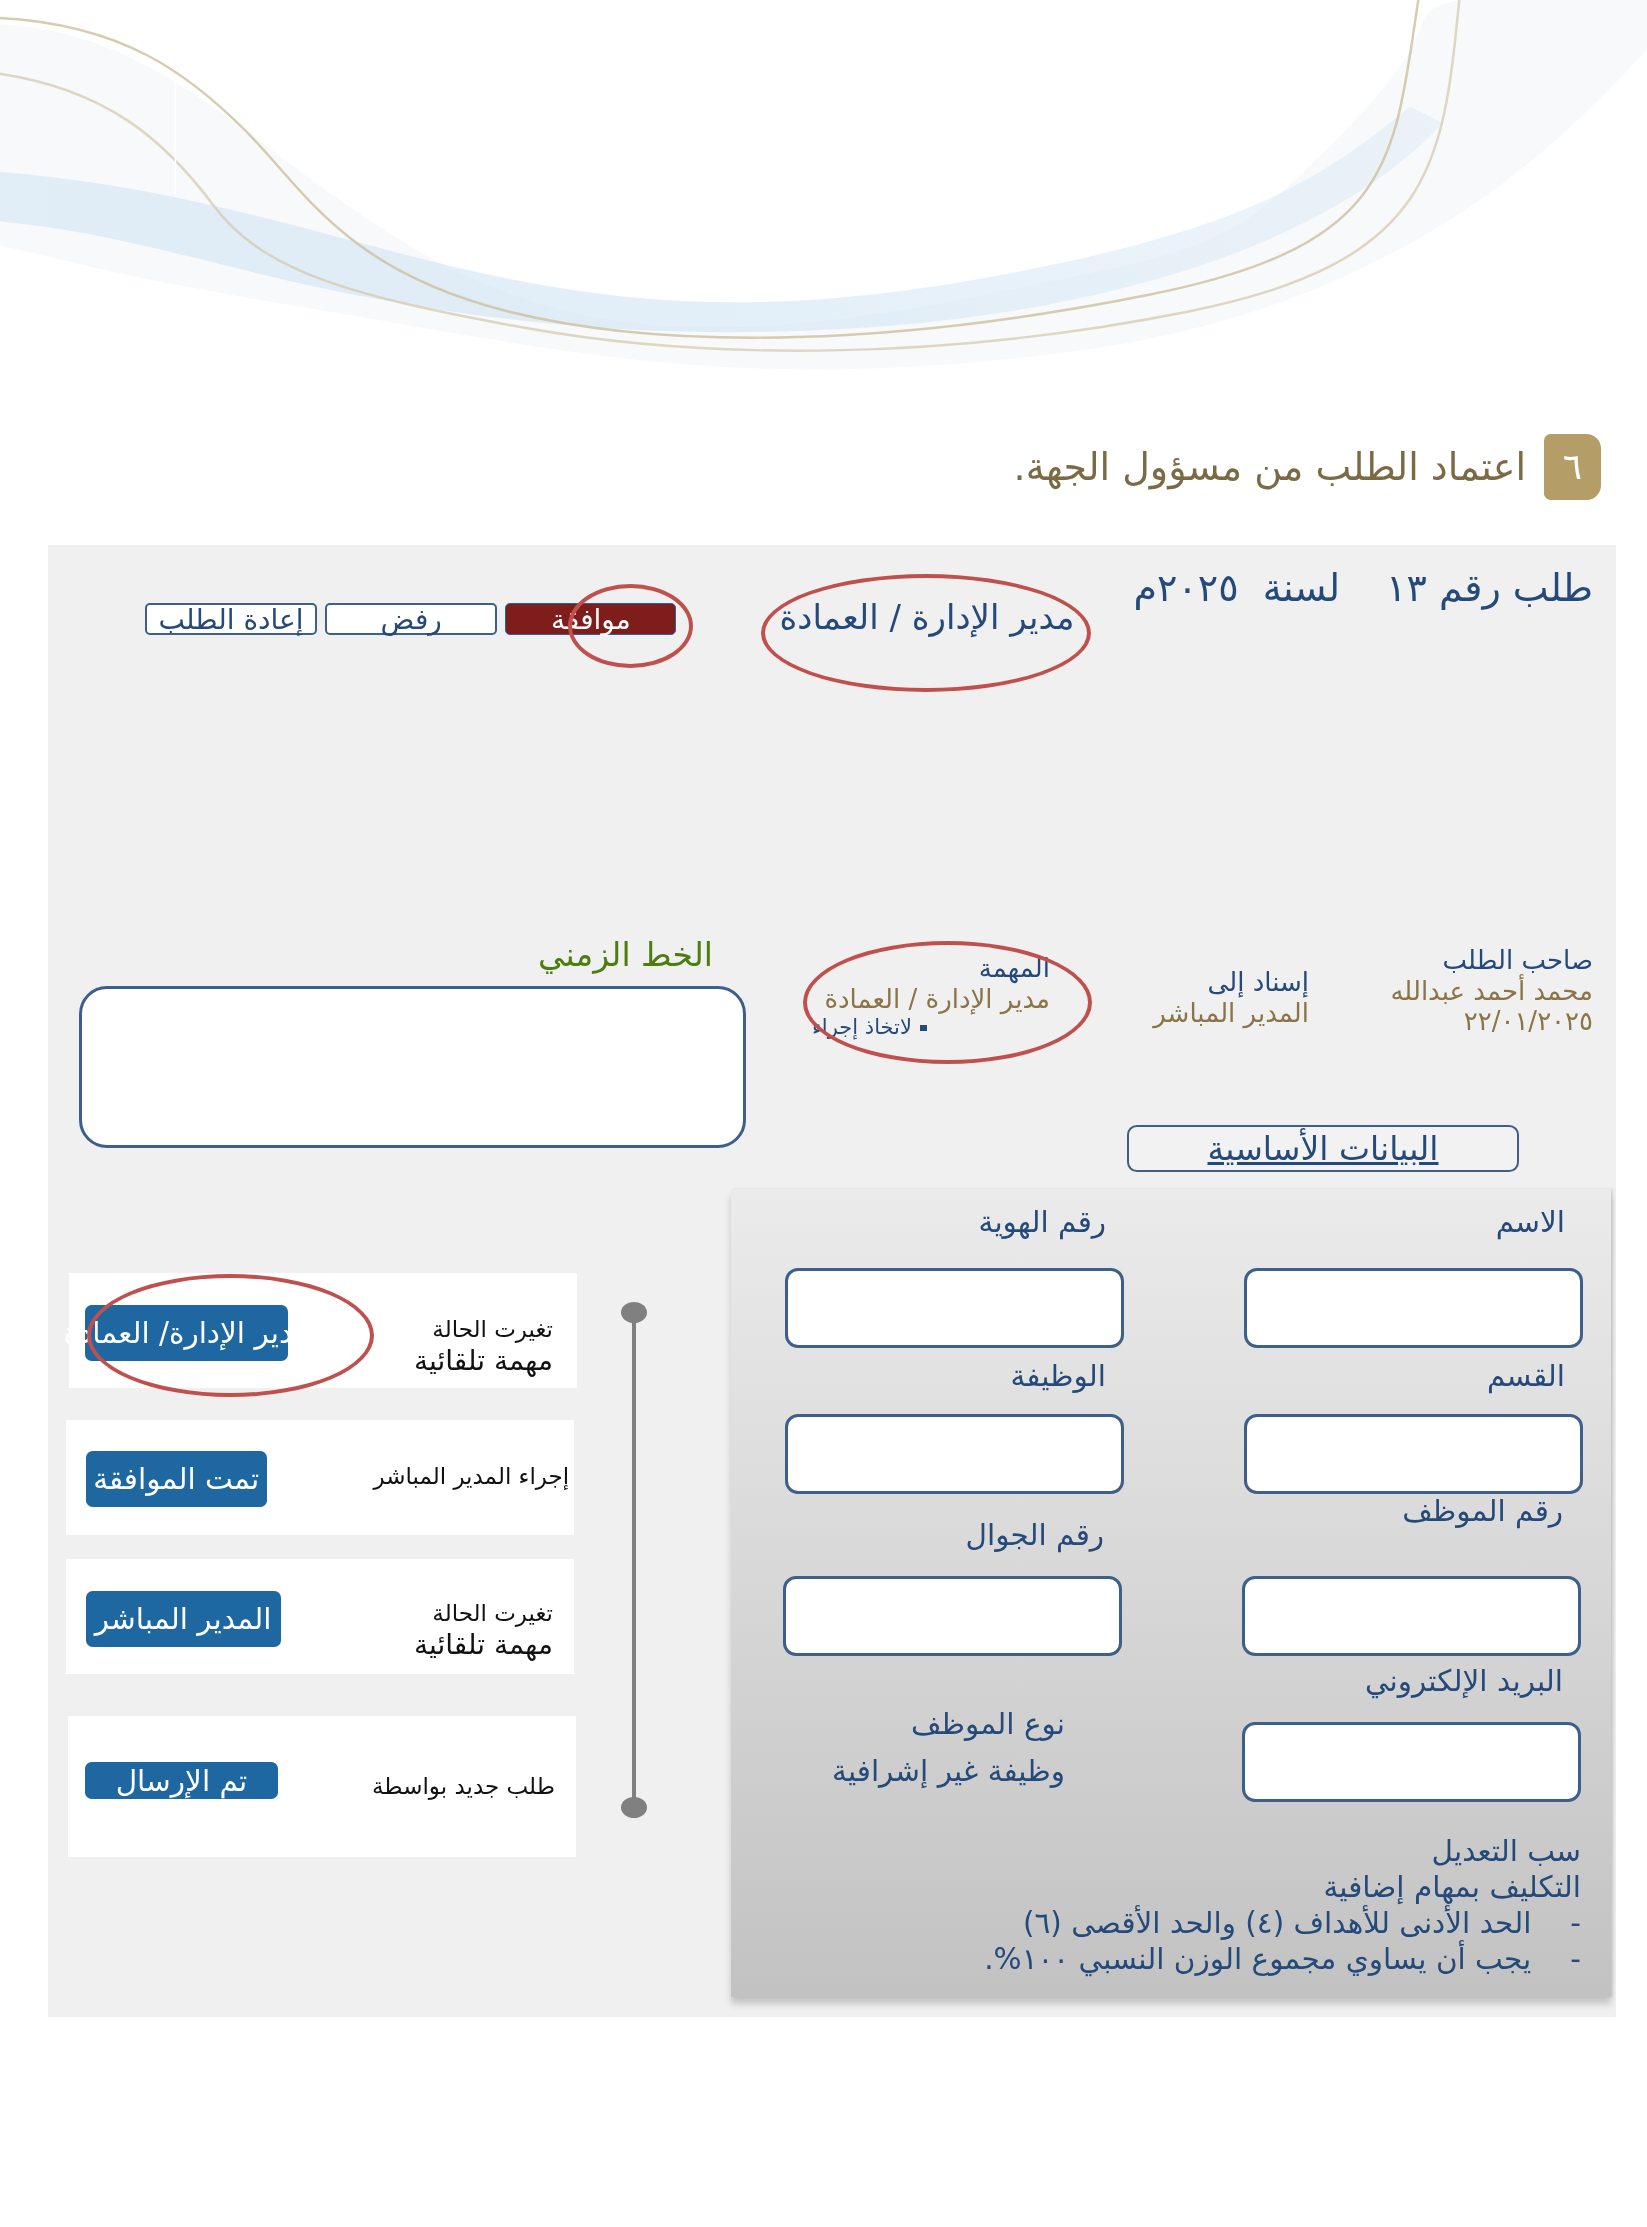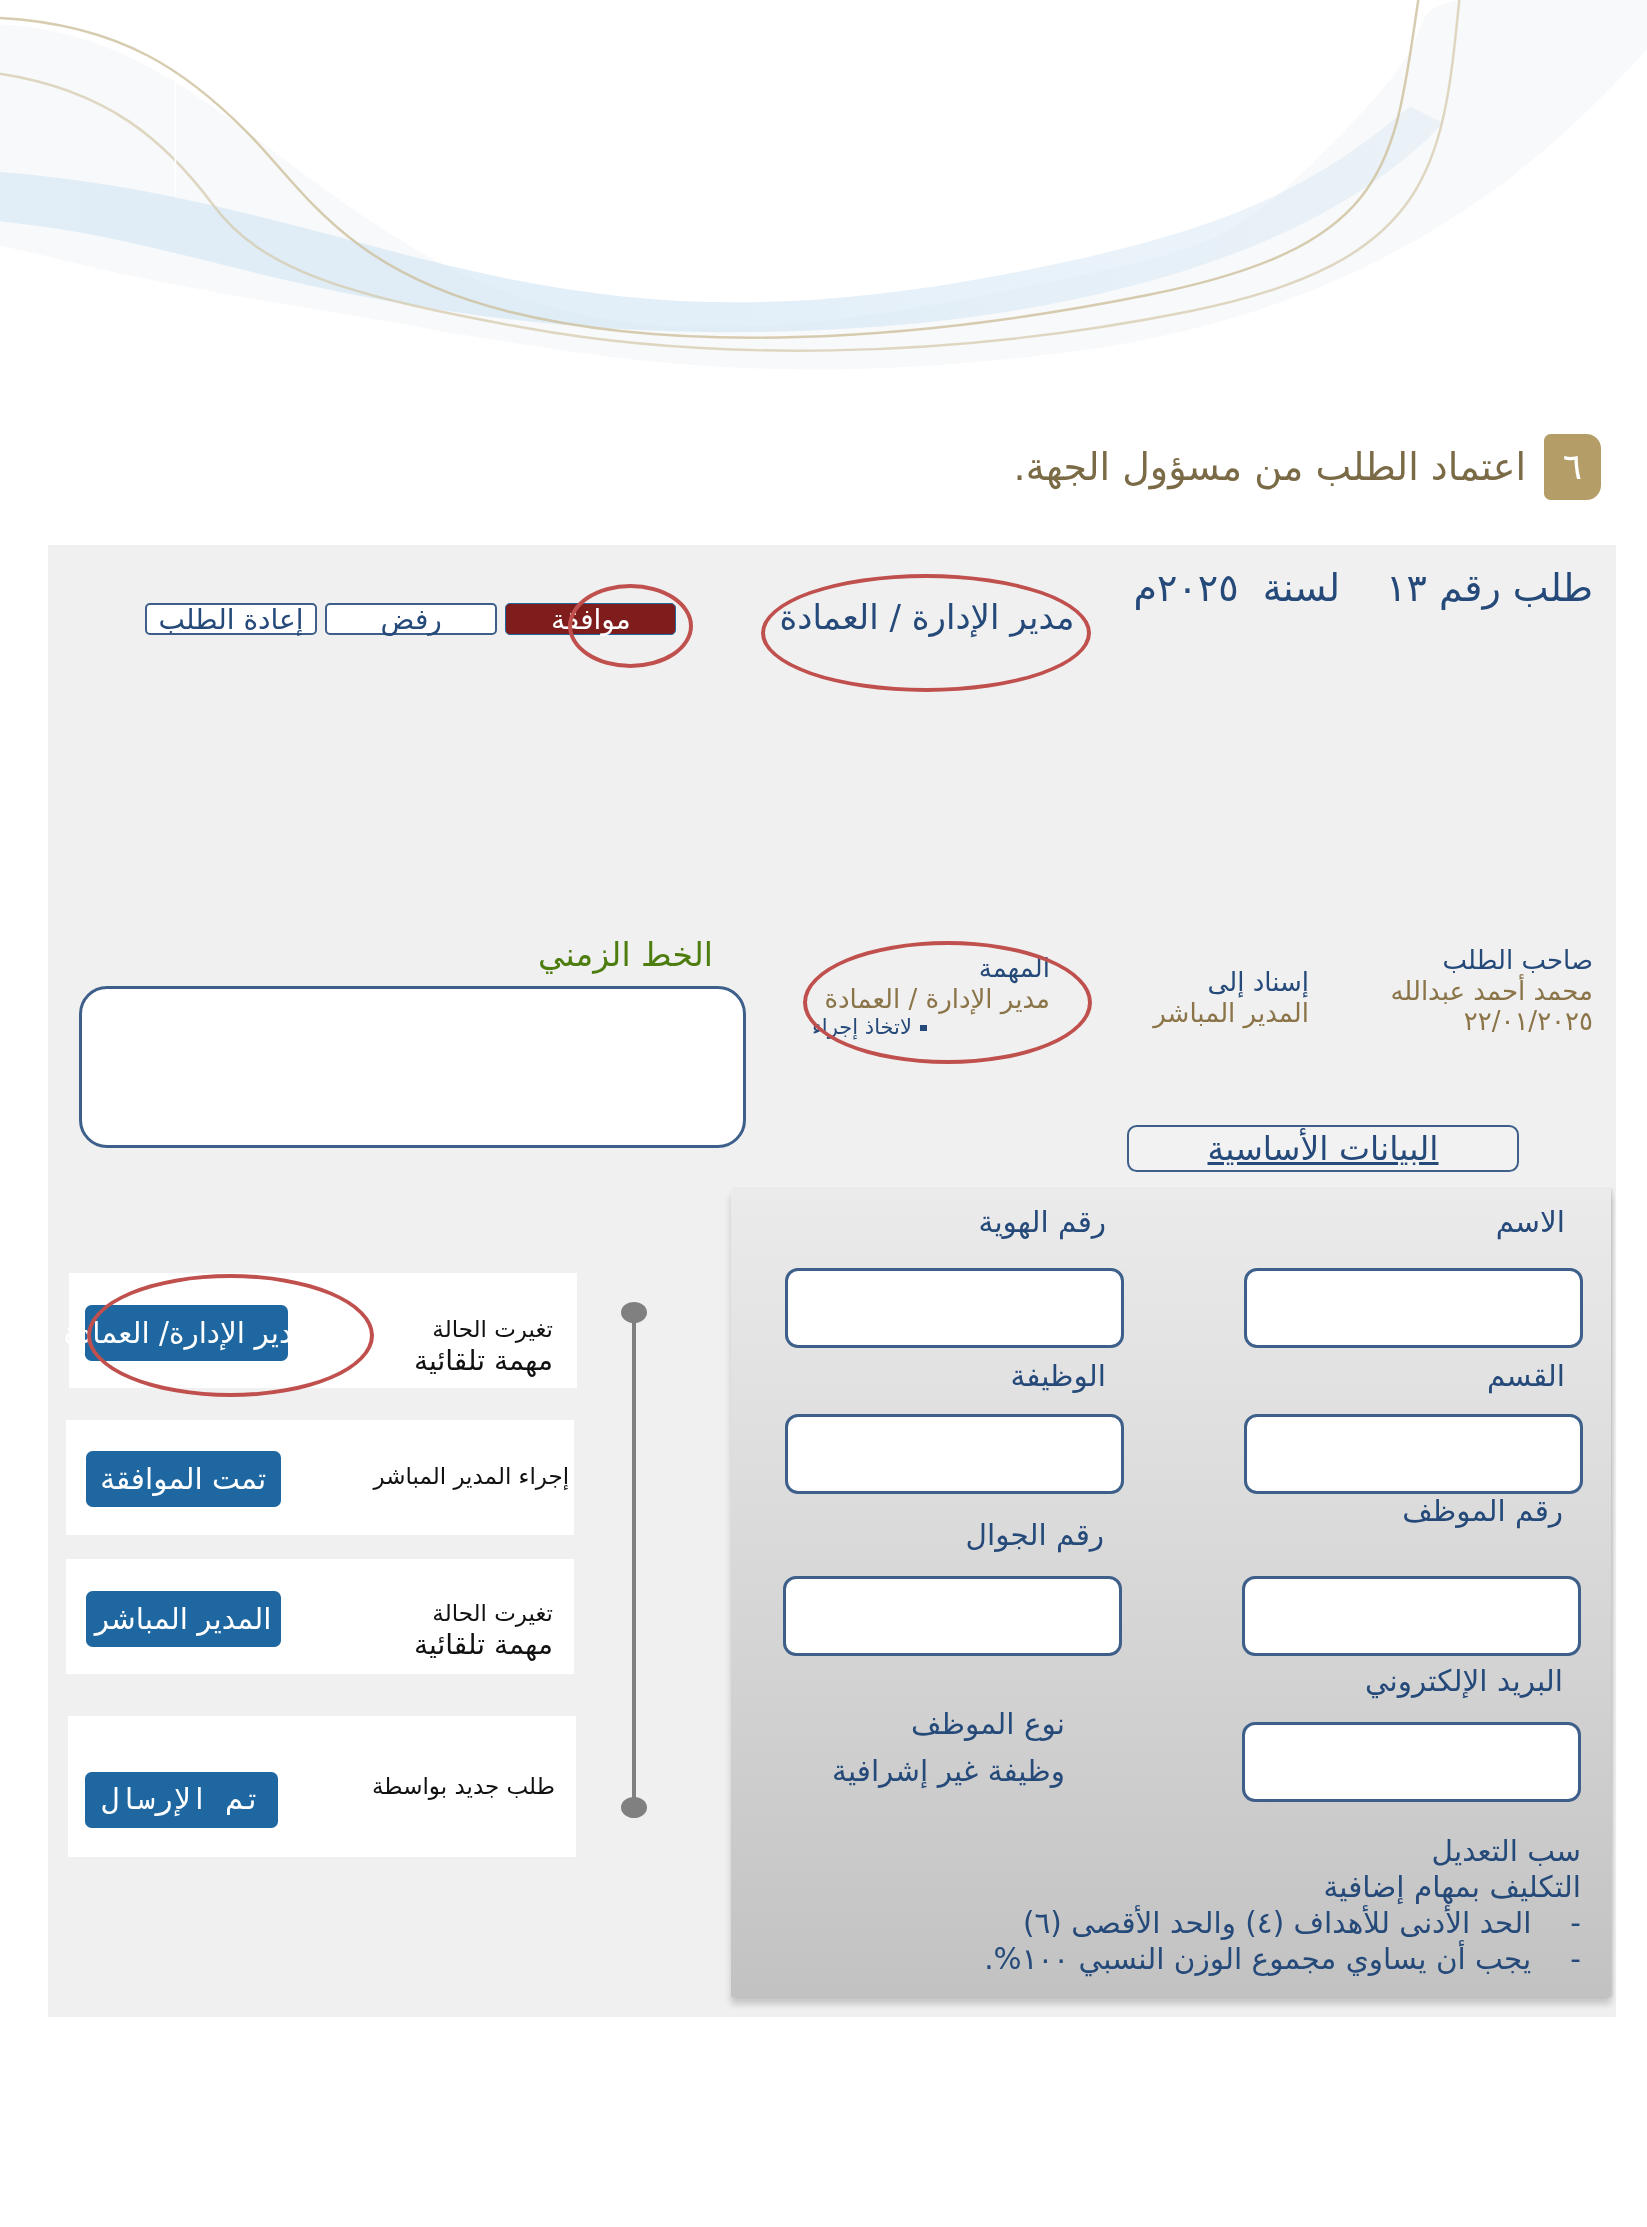--- a/index.html
+++ b/index.html
@@ -191,7 +191,7 @@
 <div class="abs annot-ellipse" style="left:87px; top:1274px; width:287px; height:123px;"></div>
 
 <div class="abs tl-card" style="left:66px; top:1420px; width:508px; height:115px;">
-  <div class="tl-btn" style="left:19.7px; top:31px; width:195px; height:56px;">تمت الموافقة</div>
+  <div class="tl-btn" style="left:19.7px; top:31px; width:181px; height:56px;">تمت الموافقة</div>
   <div class="tl-text tl-small" style="right:4.9px; top:43px;">إجراء المدير المباشر</div>
 </div>
 

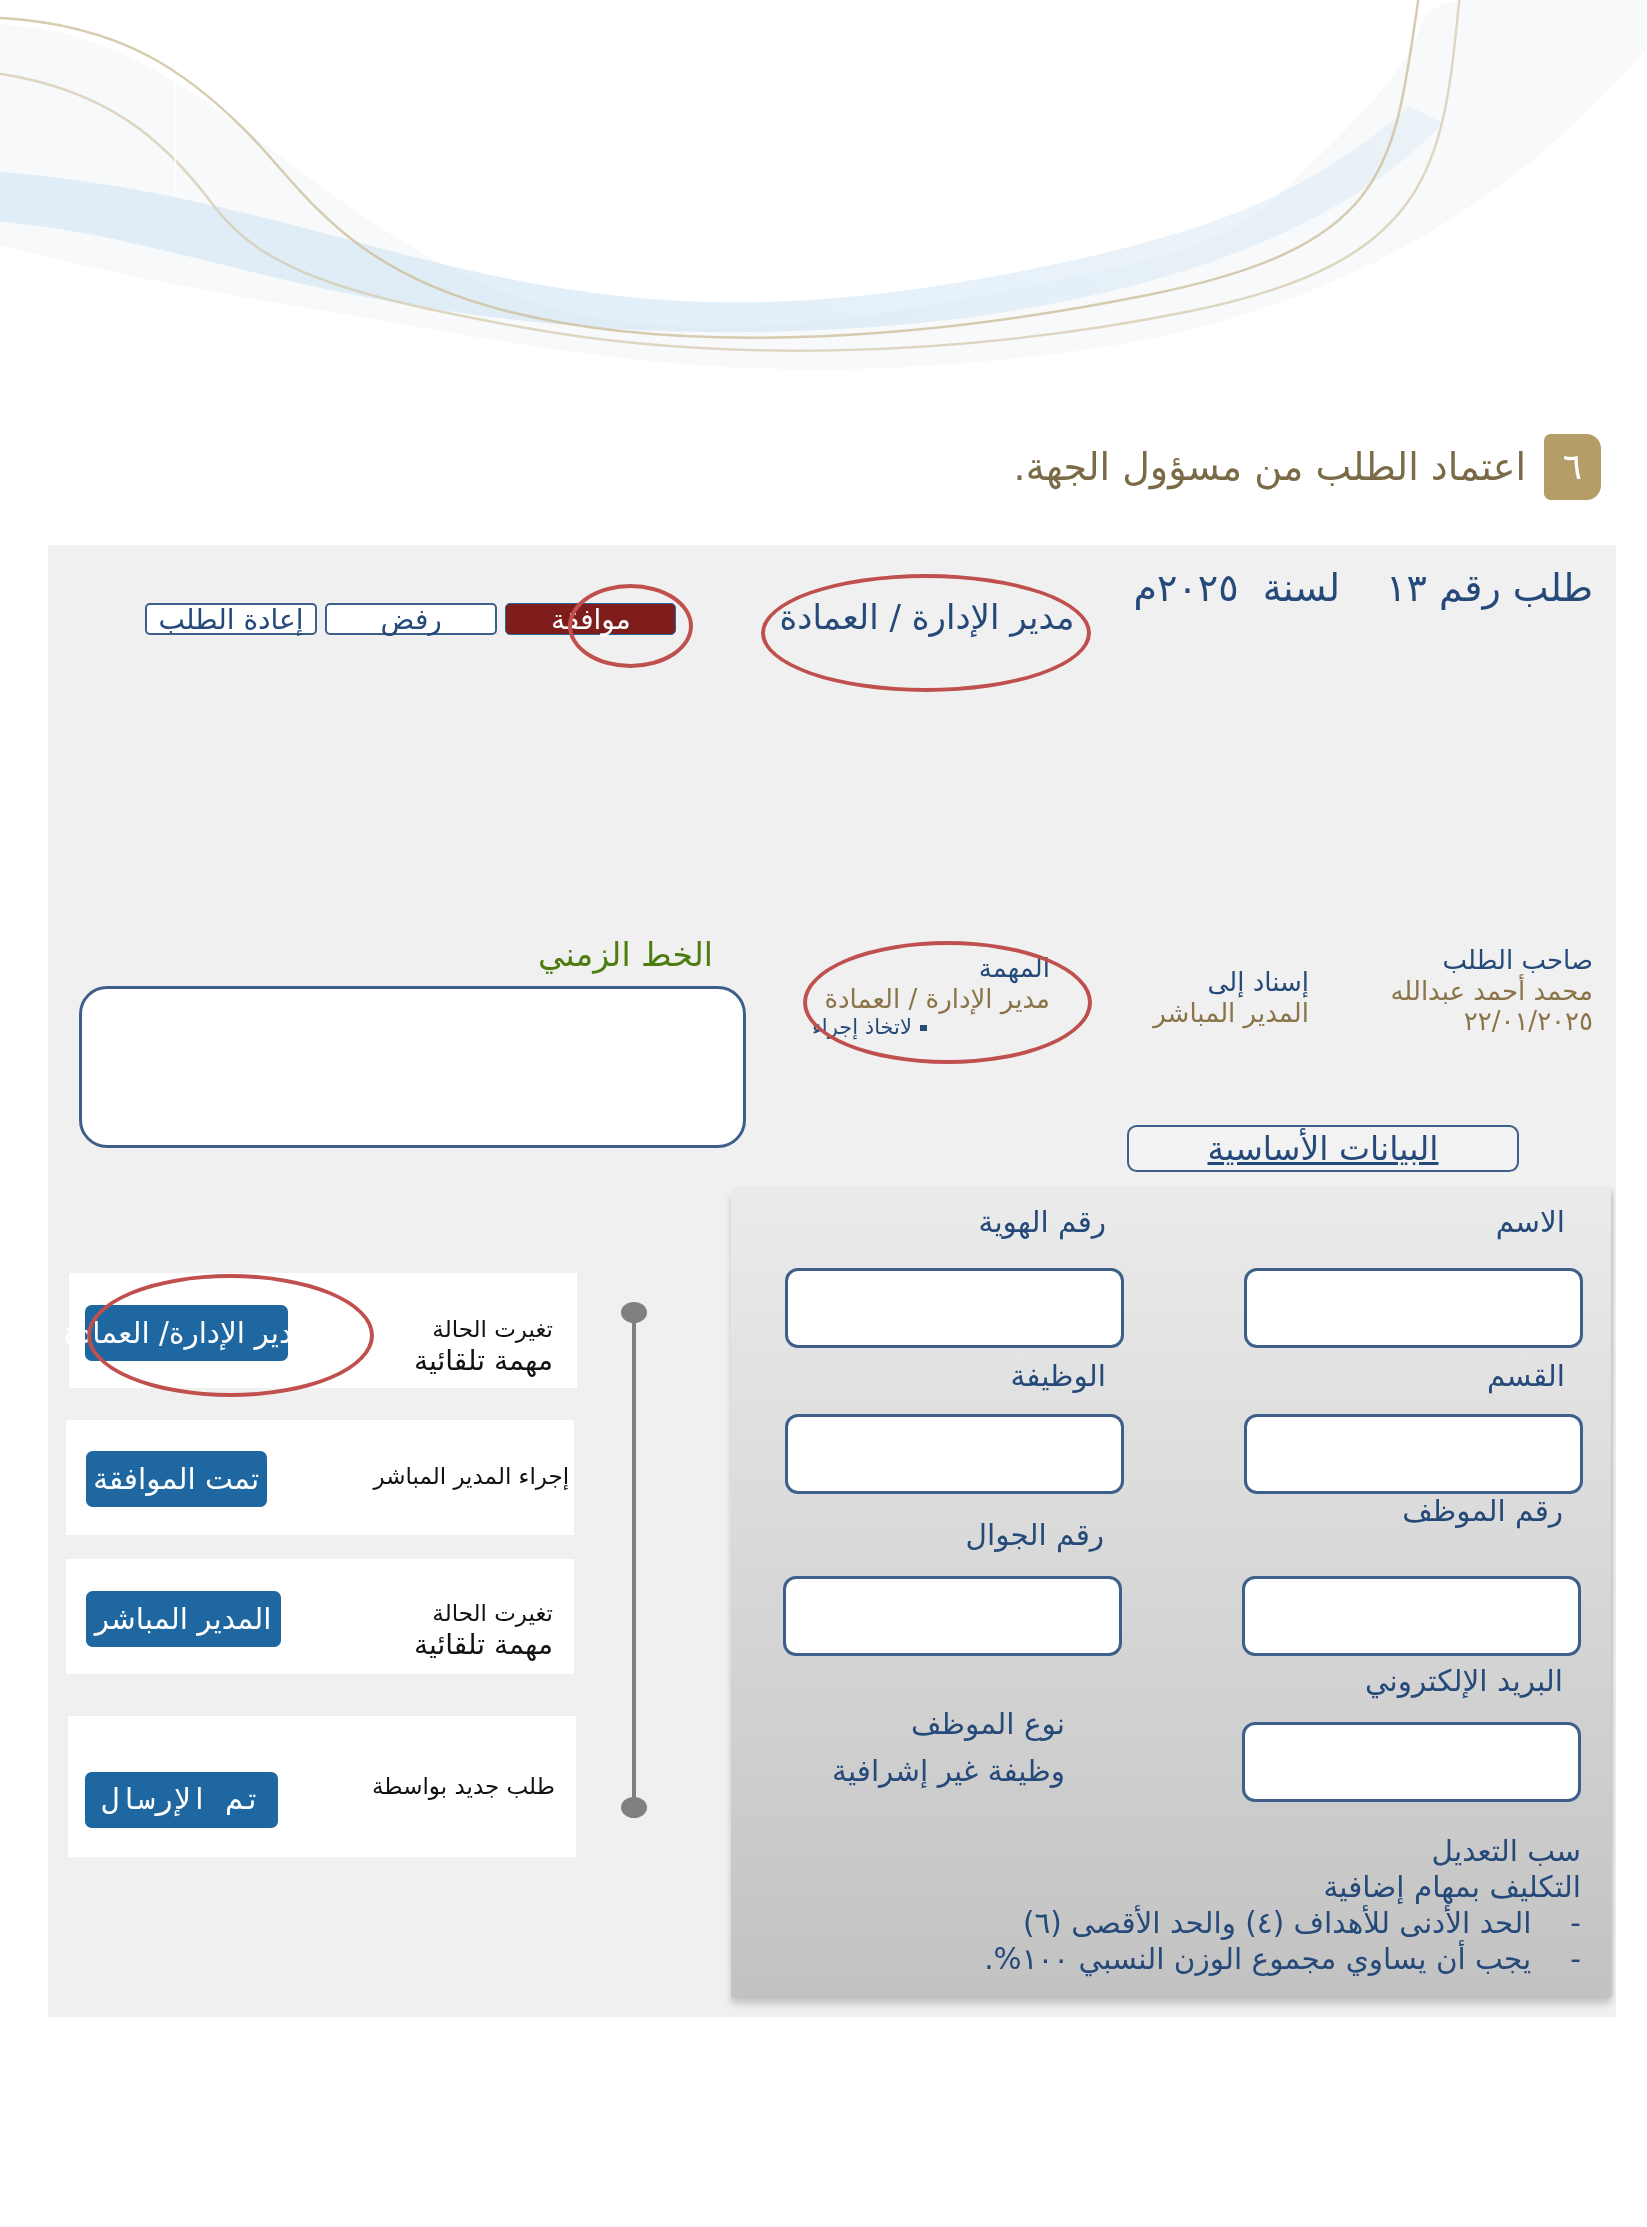--- a/index.html
+++ b/index.html
@@ -204,7 +204,7 @@
 </div>
 
 <div class="abs tl-card" style="left:68px; top:1716px; width:508px; height:141px;">
-  <div class="tl-btn" style="left:17px; top:56px; width:193px; height:56px;font-family:Liberation Mono, monospace;">تم الإرسال</div>
+  <div class="tl-btn" style="left:17px; top:46px; width:193px; height:37px;">تم الإرسال</div>
   <div class="tl-text tl-small" style="right:21px; top:57px;">طلب جديد بواسطة</div>
 </div>
 

